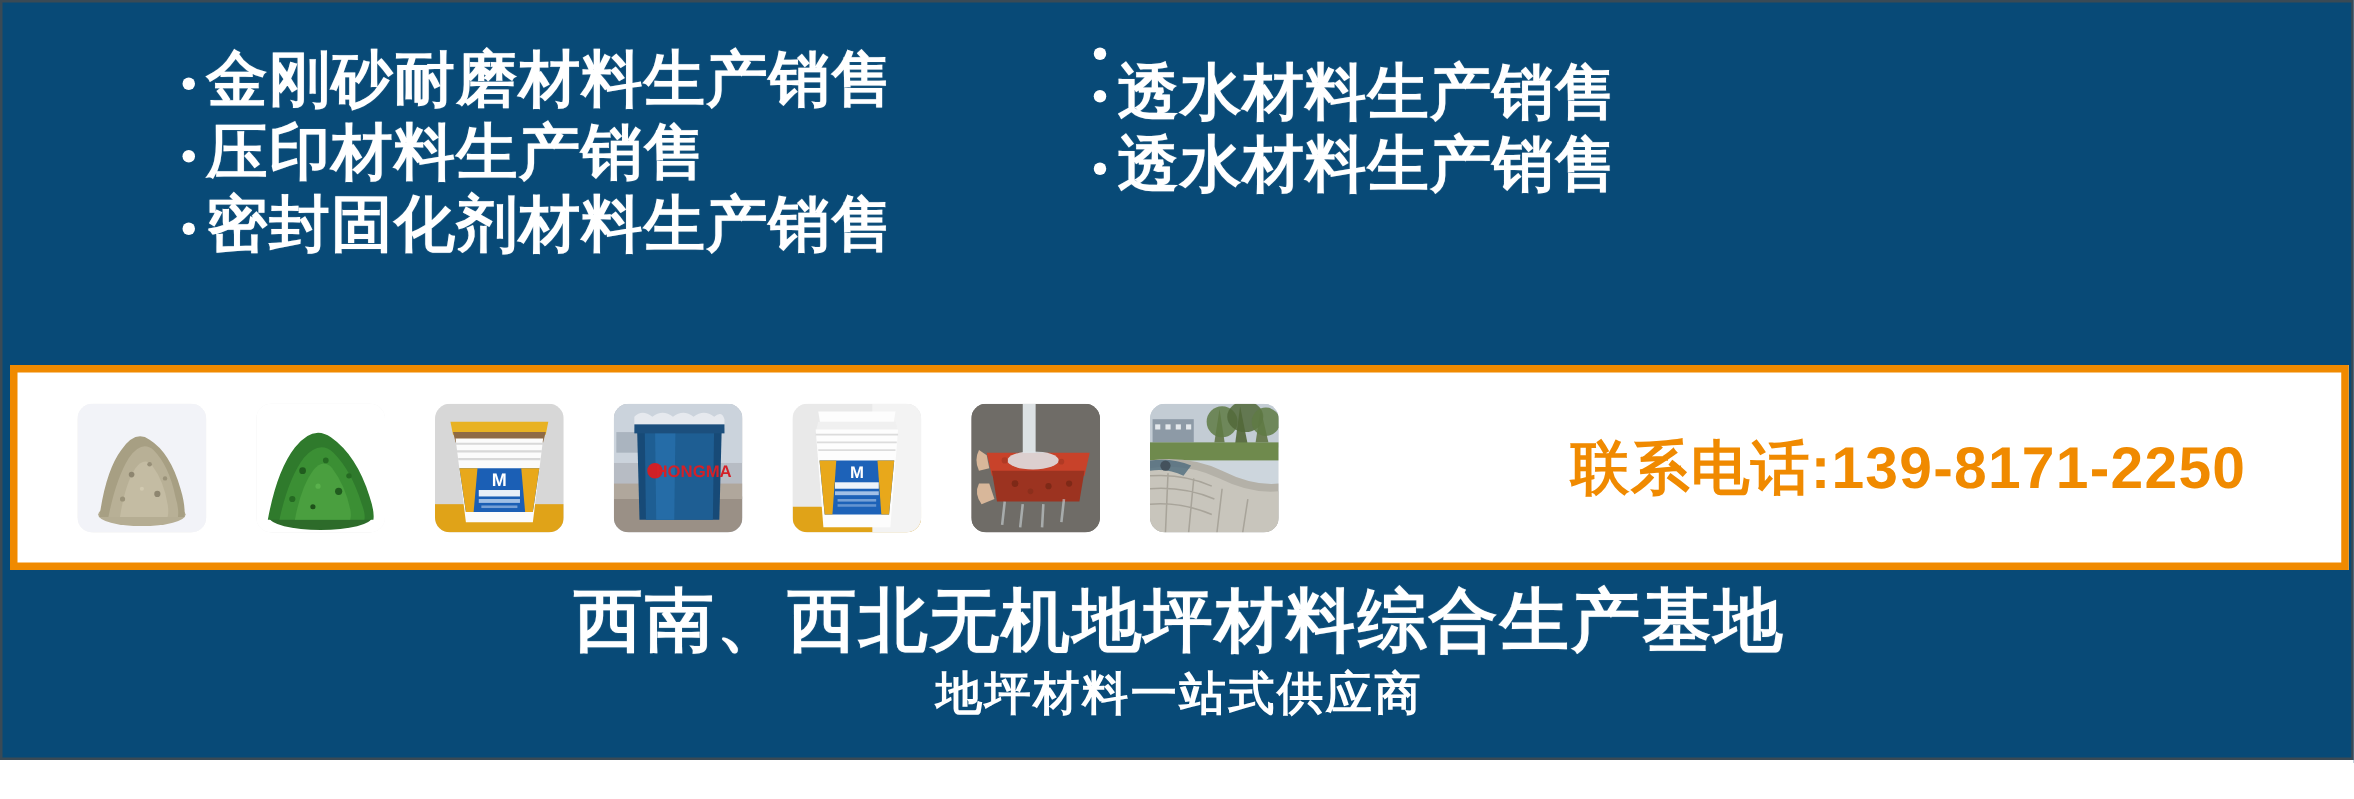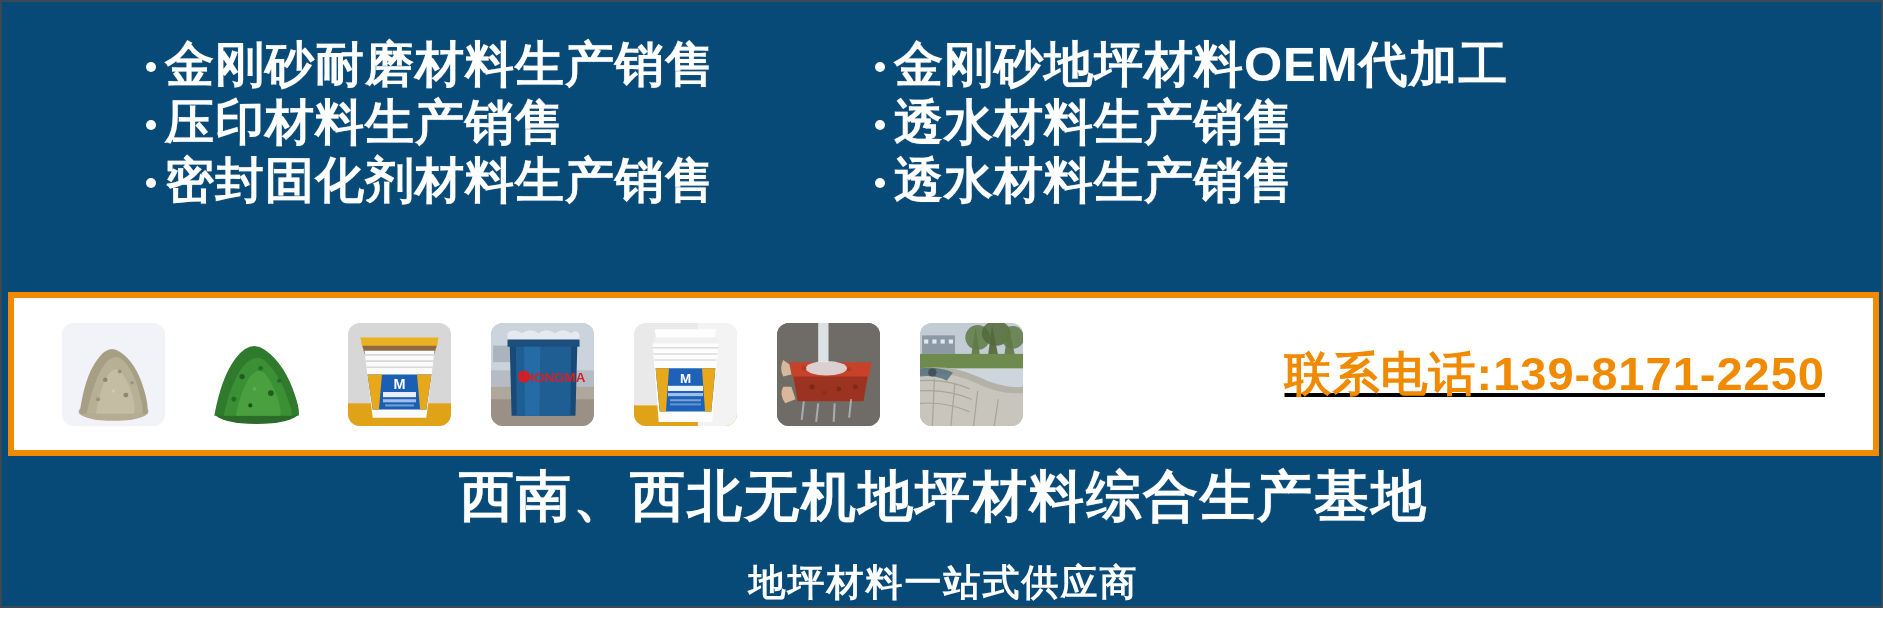--- a/index.html
+++ b/index.html
@@ -163,7 +163,6 @@
     <div class="bullet-col" id="bullets-right">
       <div class="bullet-line">
         <span class="bullet-dot"></span>
-        <span>金刚砂地坪材料OEM代加工</span>
       </div>
       <div class="bullet-line">
         <span class="bullet-dot"></span>

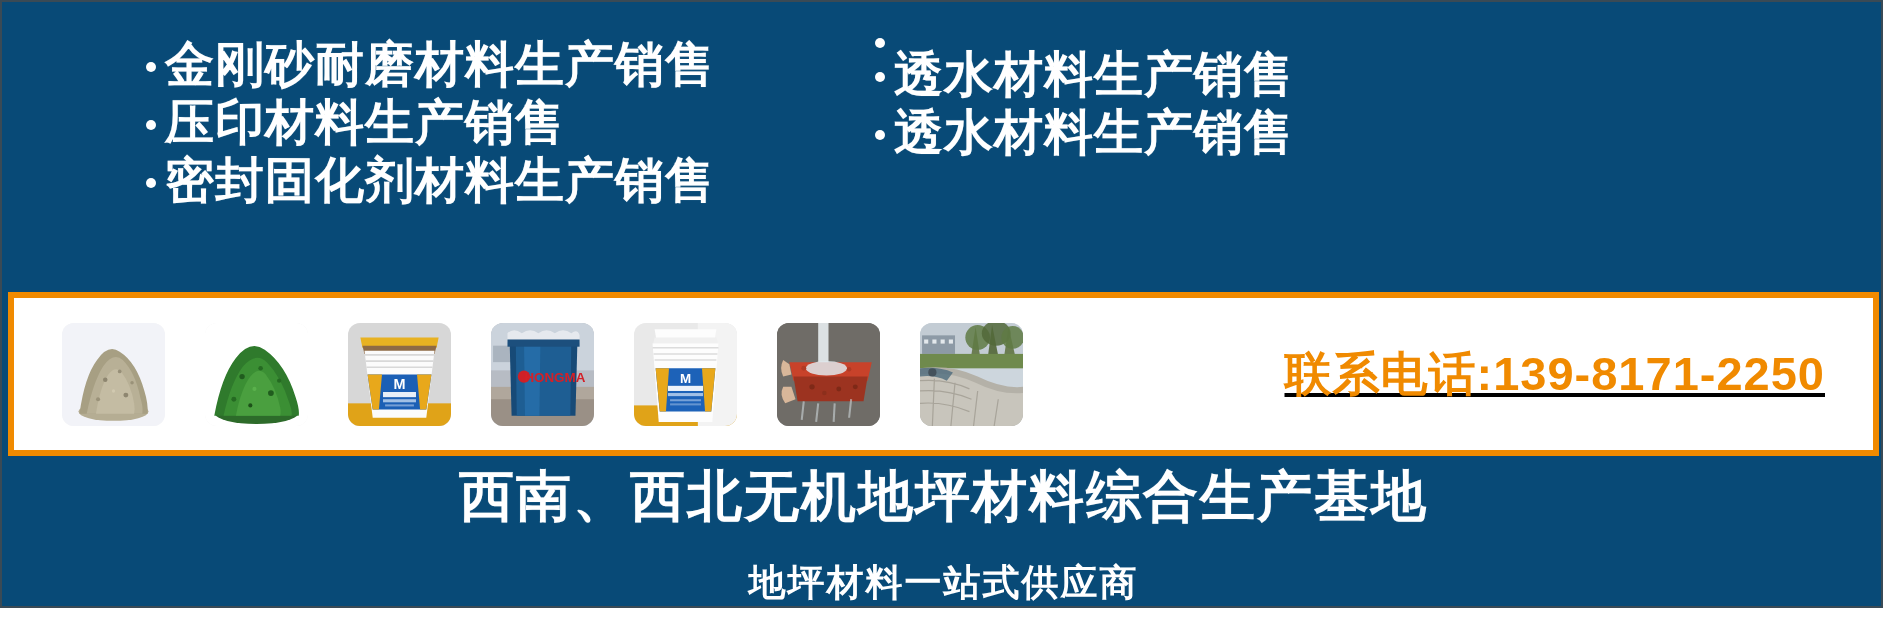--- a/index.html
+++ b/index.html
@@ -92,10 +92,9 @@
 
   #phone-wrap {
     margin-left: auto;
-    padding-right: 48px;
+    padding-right: 76px;
     display: flex;
     align-items: flex-end;
-    text-decoration: underline;
   }
   #phone-text {
     color: #f08a00;

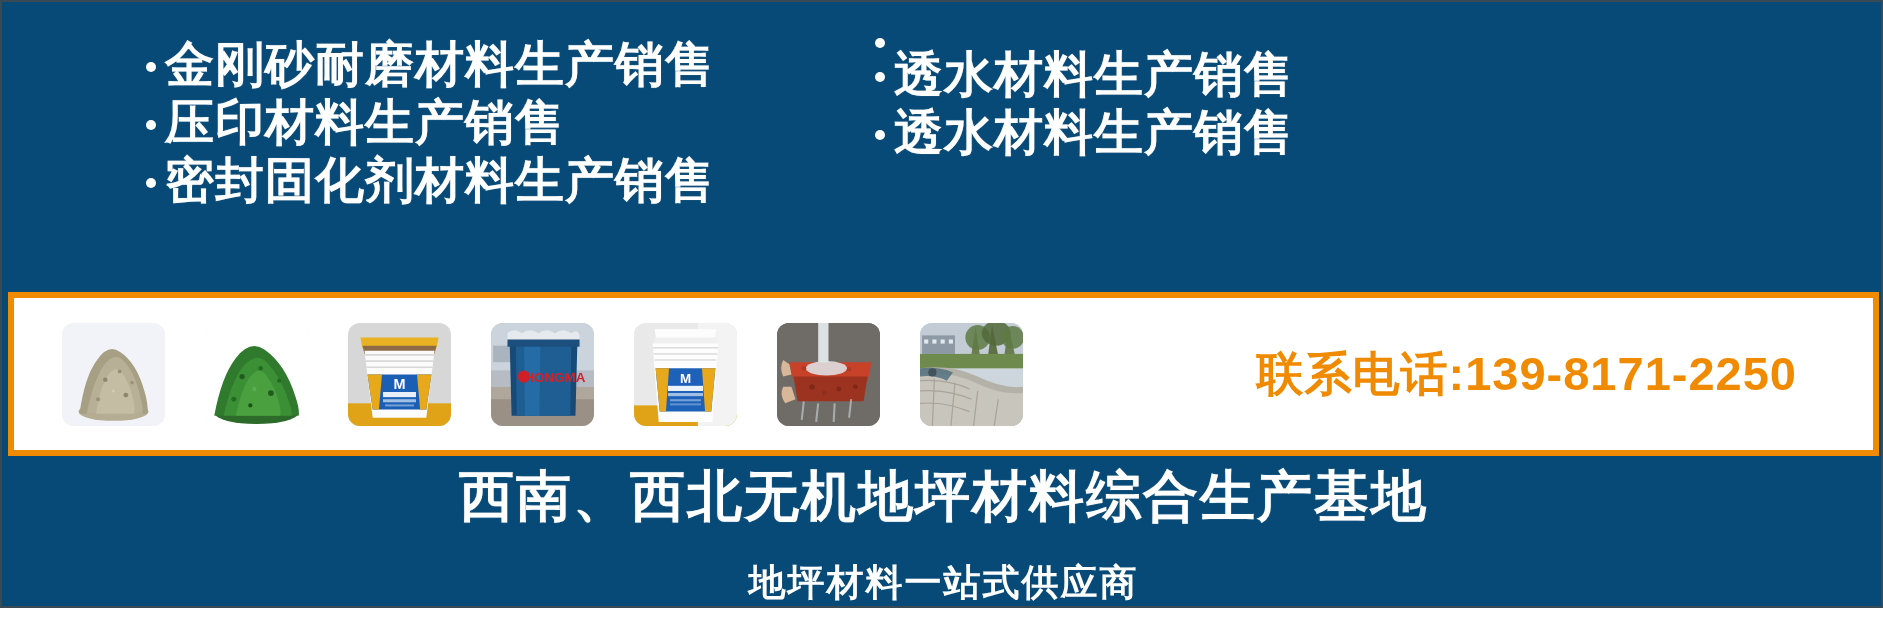--- a/index.html
+++ b/index.html
@@ -129,7 +129,7 @@
     text-shadow: 0 0 1px rgba(255,255,255,.4);
   }
   #subheadline {
-    margin-top: 29px;
+    margin-top: 1px;
     color: #ffffff;
     font-size: 37px;
     font-weight: bold;

